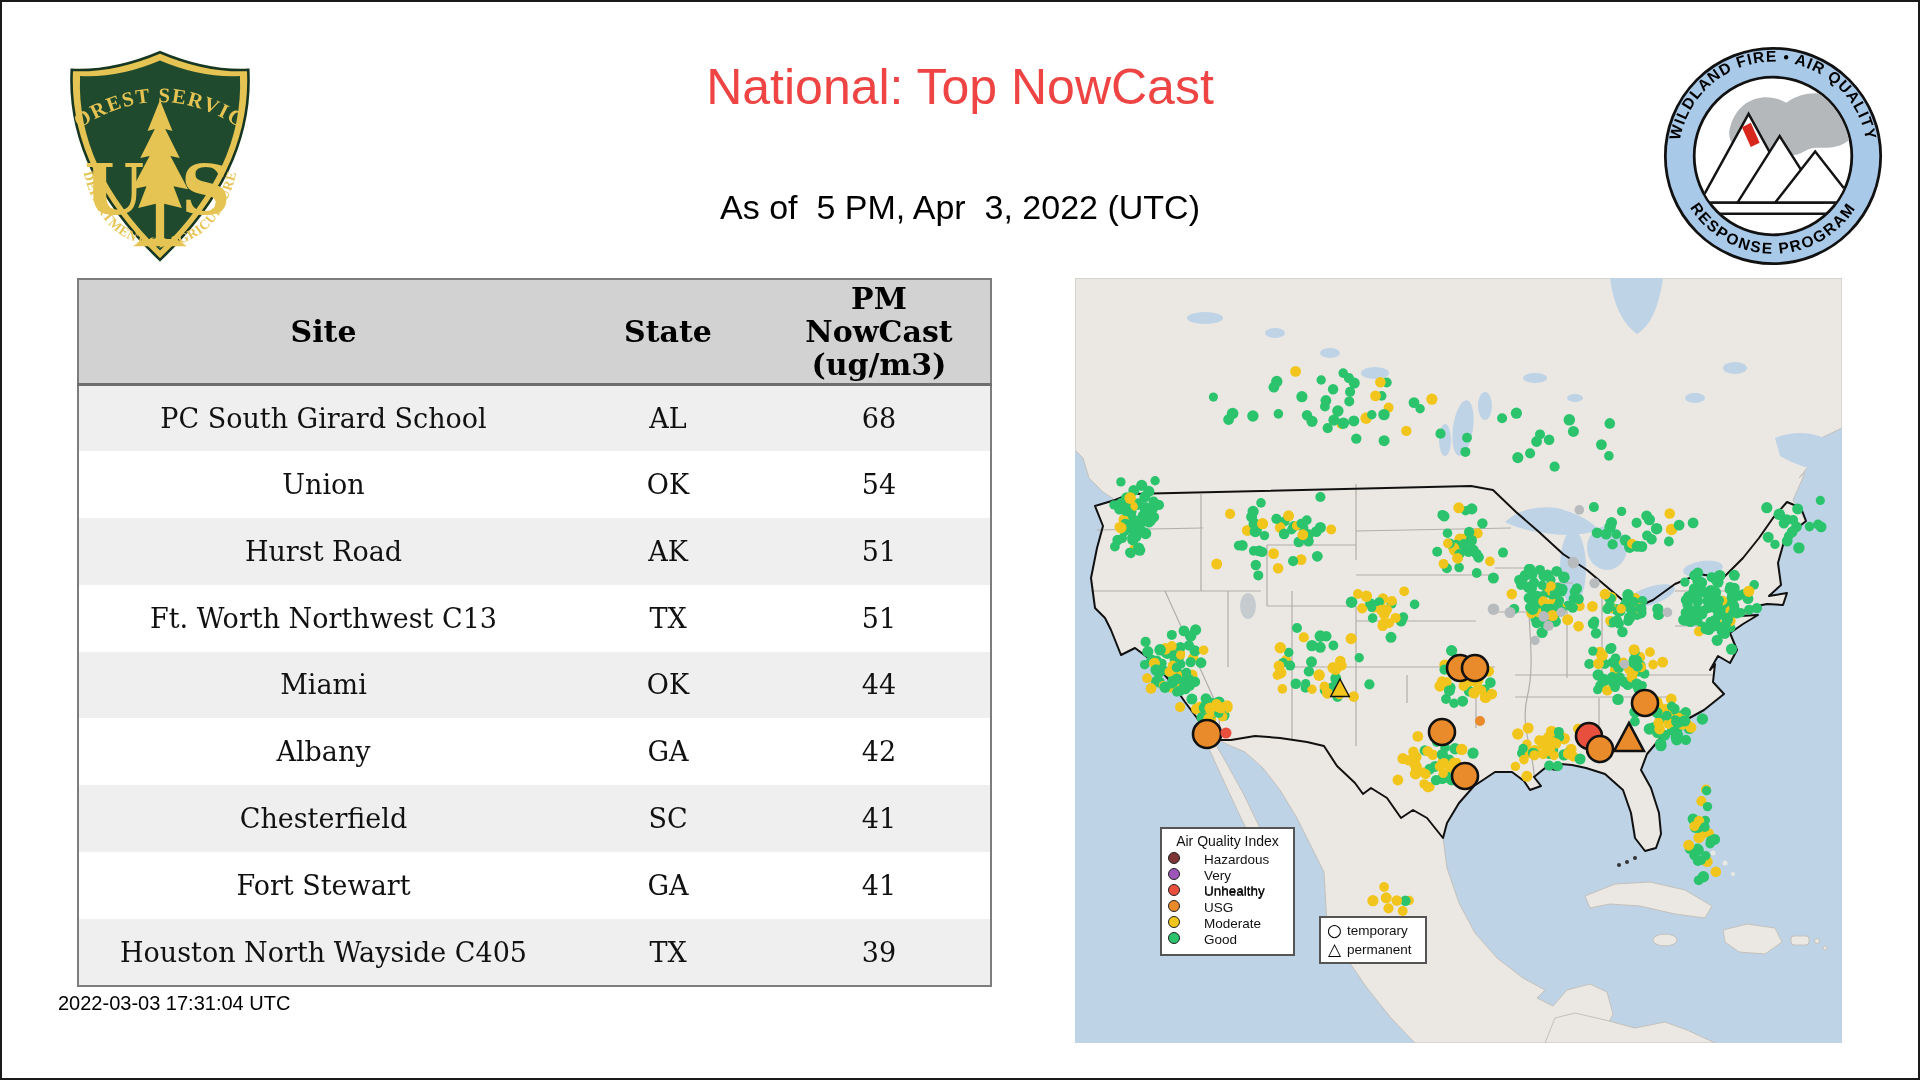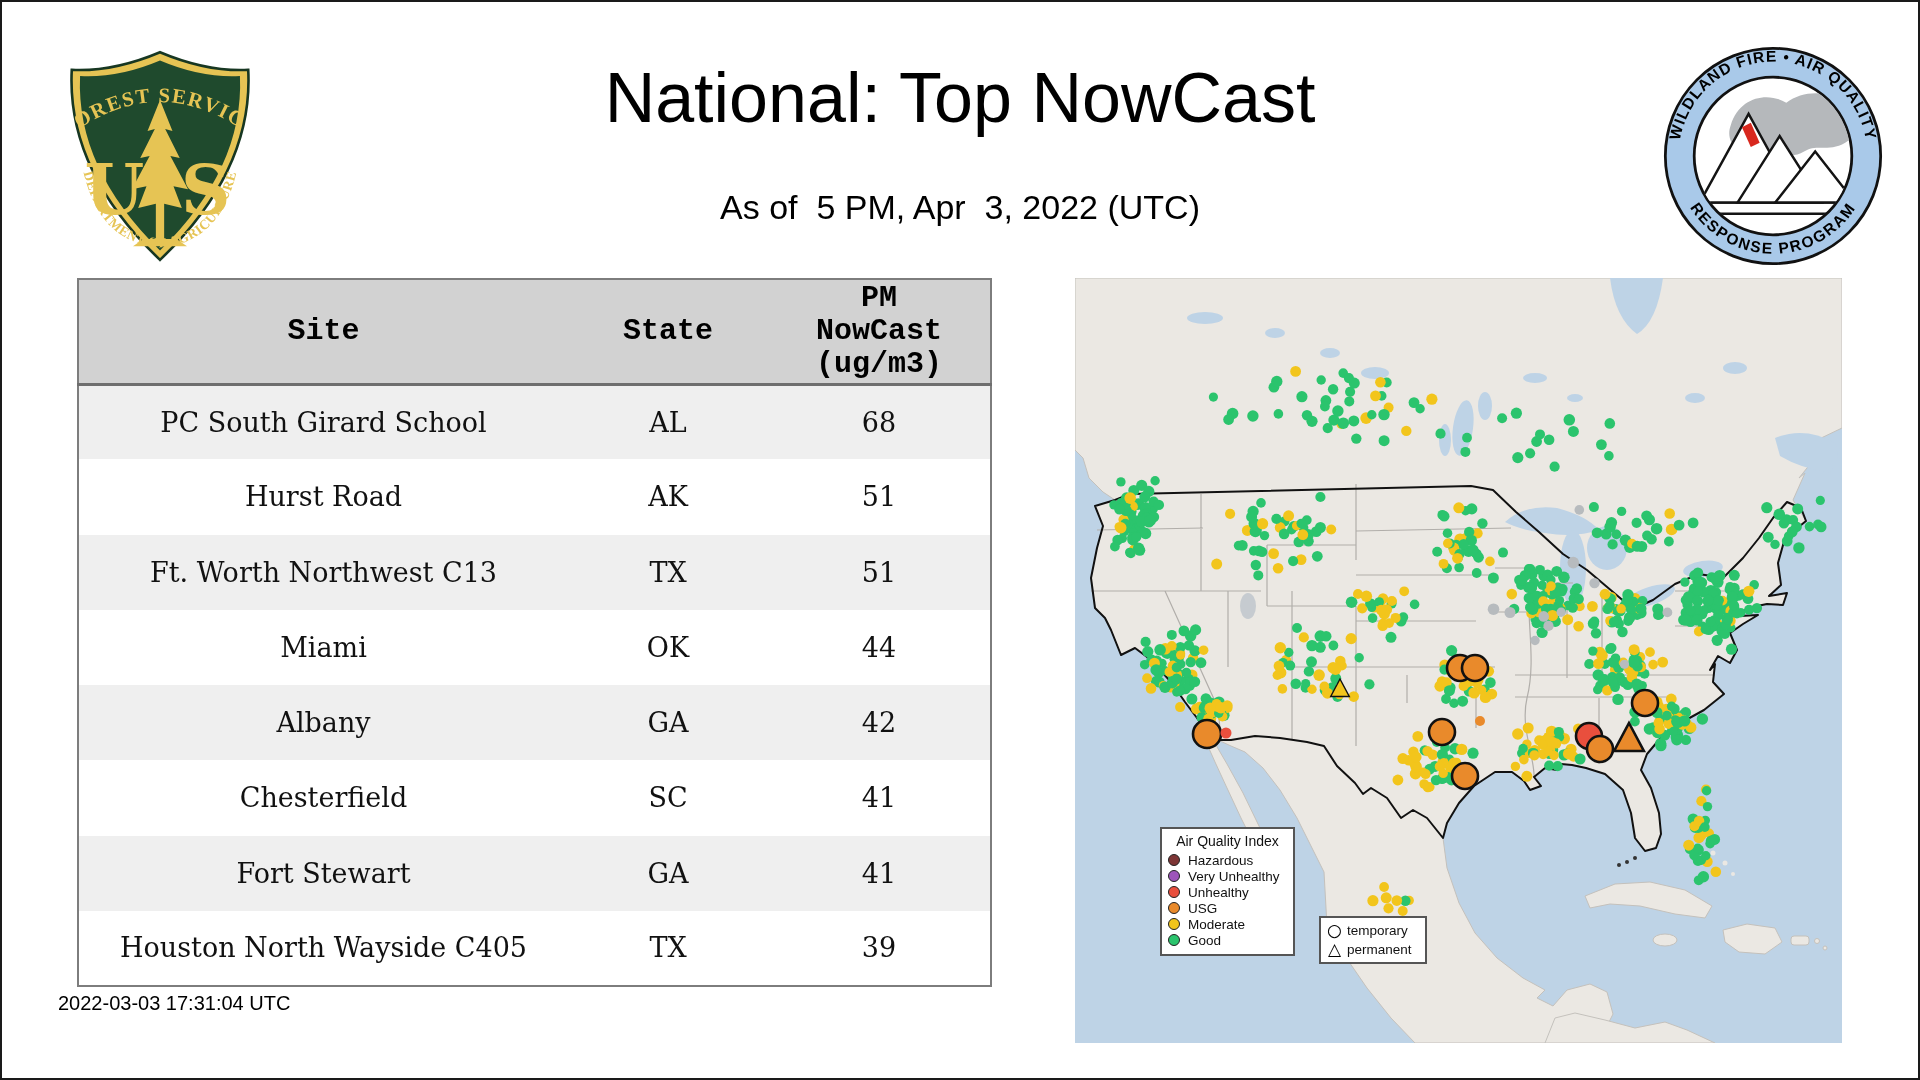--- a/index.html
+++ b/index.html
@@ -9,7 +9,7 @@
   .fs-logo{position:absolute;left:54px;top:44px;width:208px;height:218px;}
   .wf-logo{position:absolute;left:1660px;top:43px;width:222px;height:222px;}
   .title{position:absolute;left:0;top:56px;width:100%;text-align:center;
-         font-size:70px;color:#000000;letter-spacing:0px;}
+         font-size:50px;color:#ef4444;letter-spacing:0px;}
   .subtitle{position:absolute;left:0;top:186px;width:100%;text-align:center;
             font-size:34px;color:#000;white-space:pre;}
   .nowcast-table{position:absolute;left:75px;top:276px;width:913px;height:709px;

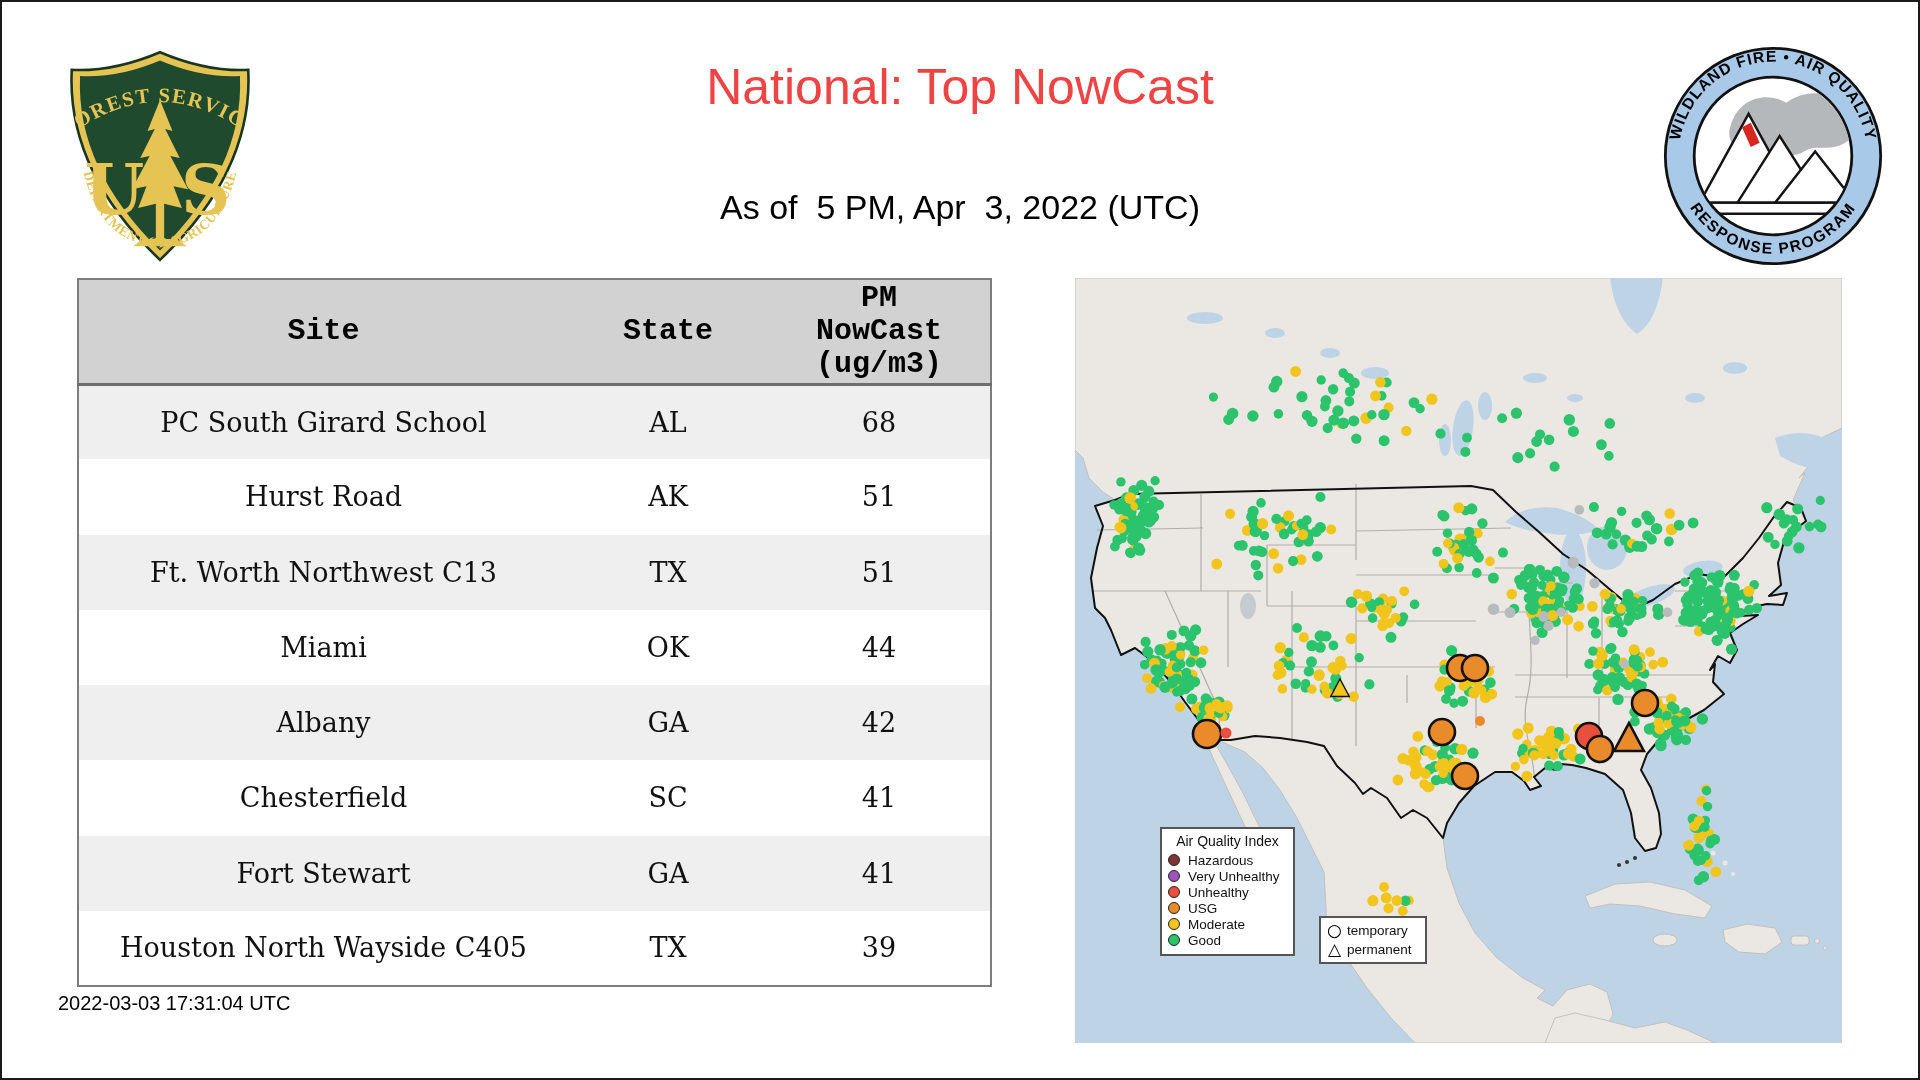--- a/index.html
+++ b/index.html
@@ -19,7 +19,7 @@
   .nowcast-table col.c1{width:490px}.nowcast-table col.c2{width:200px}.nowcast-table col.c3{width:223px}
   .nowcast-table thead tr{height:105px;background:#d2d2d2;}
   .nowcast-table th{font-size:30px;font-weight:bold;text-align:center;vertical-align:middle;
-      border-bottom:3px solid #6e6e6e;line-height:1.1;padding:0;font-family:Liberation Mono, monospace;}
+      border-bottom:3px solid #6e6e6e;line-height:1.1;padding:0;}
   .nowcast-table tbody tr{height:60px;}
   .nowcast-table tbody tr:nth-child(odd){background:#efefef;}
   .nowcast-table tbody tr:nth-child(even){background:#ffffff;}

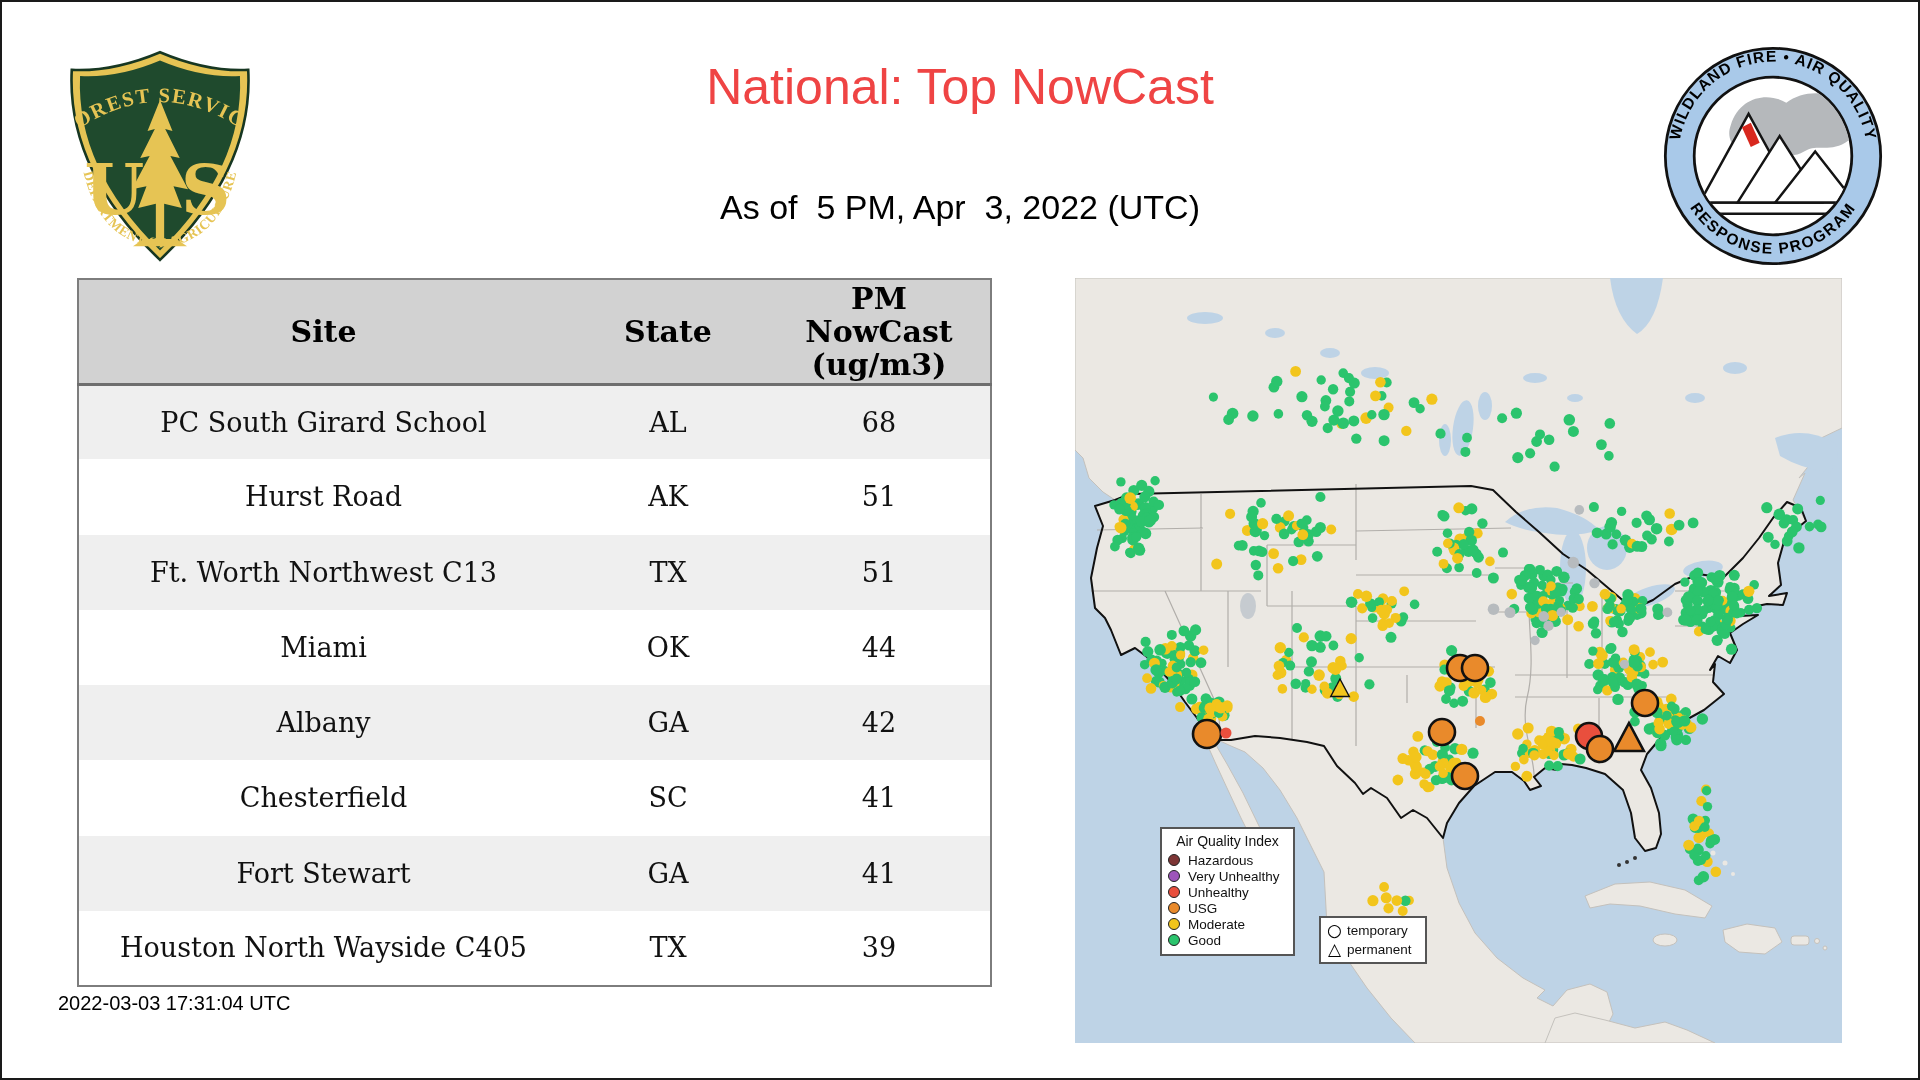--- a/index.html
+++ b/index.html
@@ -113,6 +113,11 @@
           <td>PC South Girard School</td>
           <td>AL</td>
           <td>68</td>
+        </tr>
+        <tr>
+          <td>Union</td>
+          <td>OK</td>
+          <td>54</td>
         </tr>
         <tr>
           <td>Hurst Road</td>

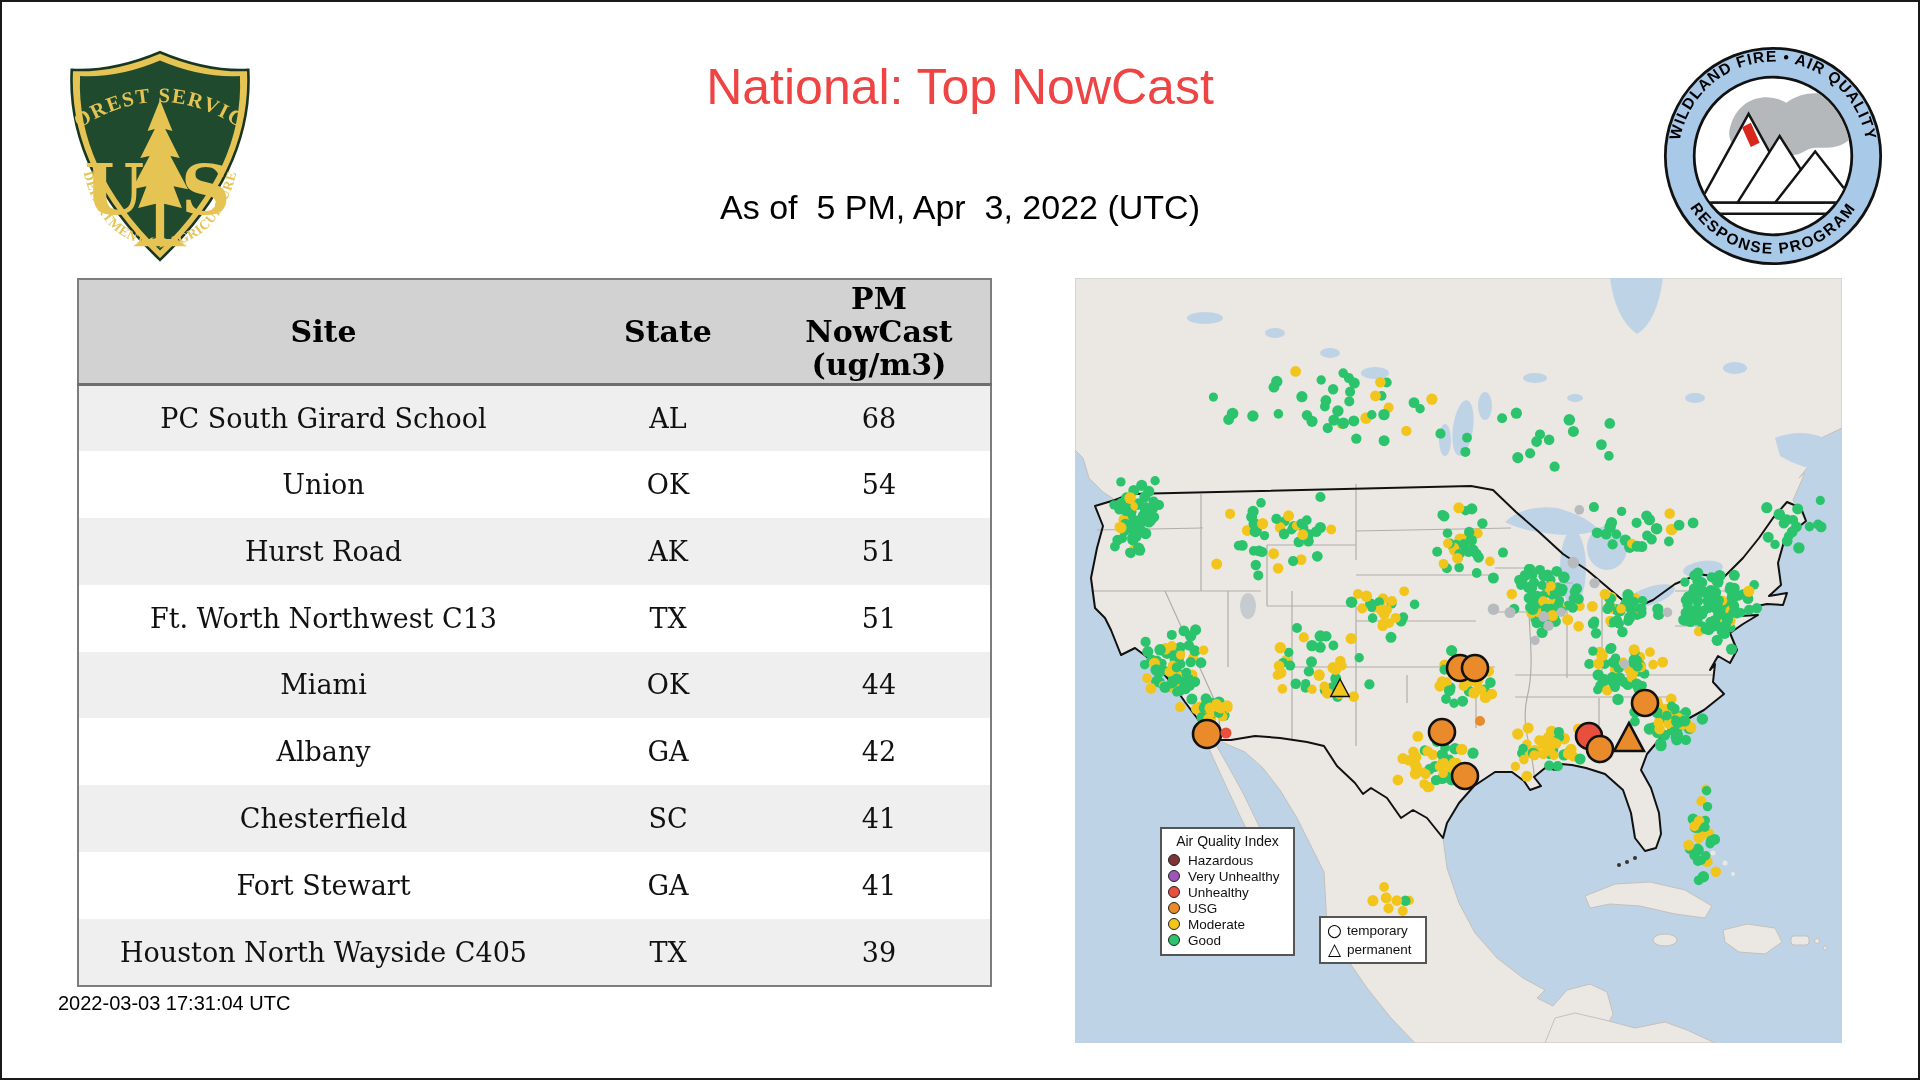--- a/index.html
+++ b/index.html
@@ -29,7 +29,7 @@
   .aqi-legend{position:absolute;left:85px;top:549px;width:135px;background:#fff;
       border:2px solid #555;box-sizing:border-box;padding:4px 6px 6px 6px;z-index:5;}
   .aqi-legend-title{font-size:14px;text-align:center;color:#111;margin-bottom:3px;}
-  .aqi-item{display:flex;align-items:center;gap:8px;height:16px;font-size:13.5px;color:#111;}
+  .aqi-item{display:flex;gap:24px;height:16px;font-size:13.5px;color:#111;}
   .aqi-swatch{width:12px;height:12px;border-radius:50%;border:1.8px solid #222;flex:0 0 auto;box-sizing:border-box;}
   .marker-legend{position:absolute;left:244px;top:638px;width:108px;background:#fff;
       border:2px solid #555;box-sizing:border-box;padding:3px 6px;z-index:5;}

